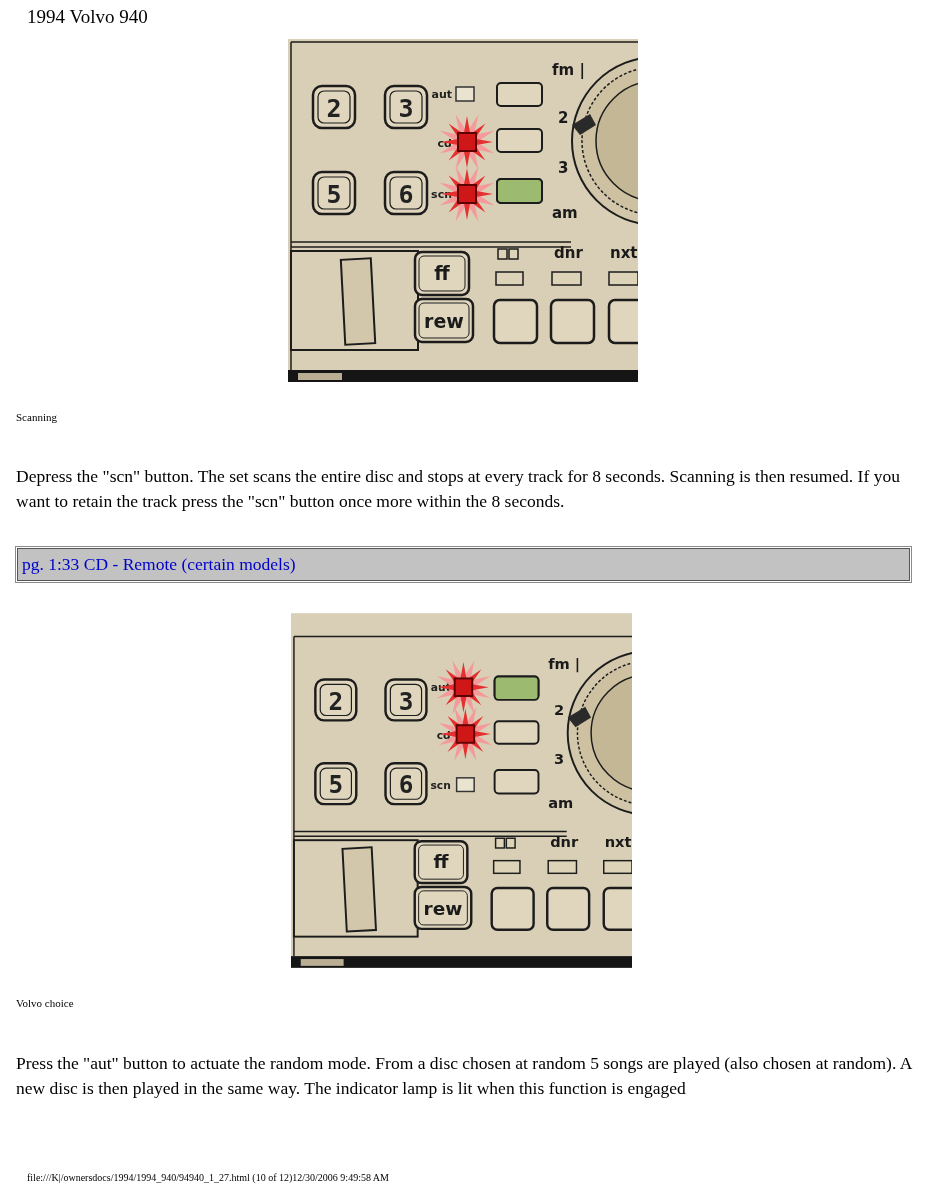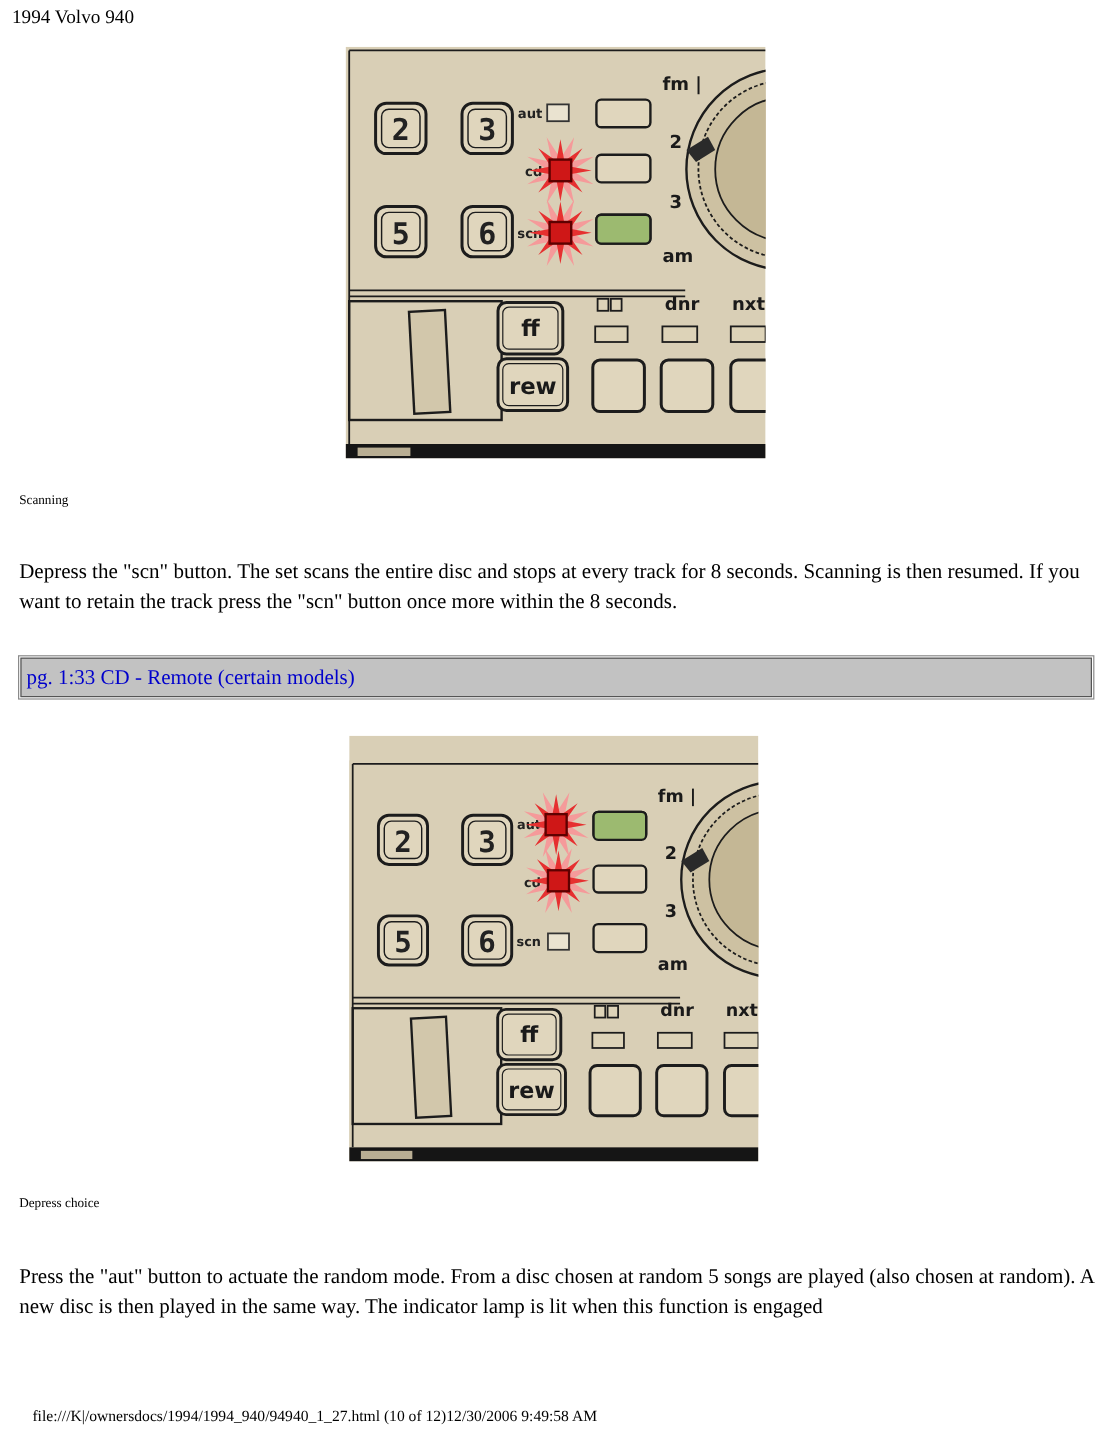--- a/index.html
+++ b/index.html
@@ -12,7 +12,7 @@
     position: relative;
     overflow: hidden;
   }
-  .page-header { position: absolute; left: 10px; top: 6px; font-size: 16px; }
+  .page-header { position: absolute; left: 27px; top: 6px; font-size: 19px; }
   .img-wrap1 { position: absolute; left: 288px; top: 39px; }
   .img-wrap2 { position: absolute; left: 291px; top: 613px; }
   .heading { position: absolute; left: 16px; font-size: 11px; }

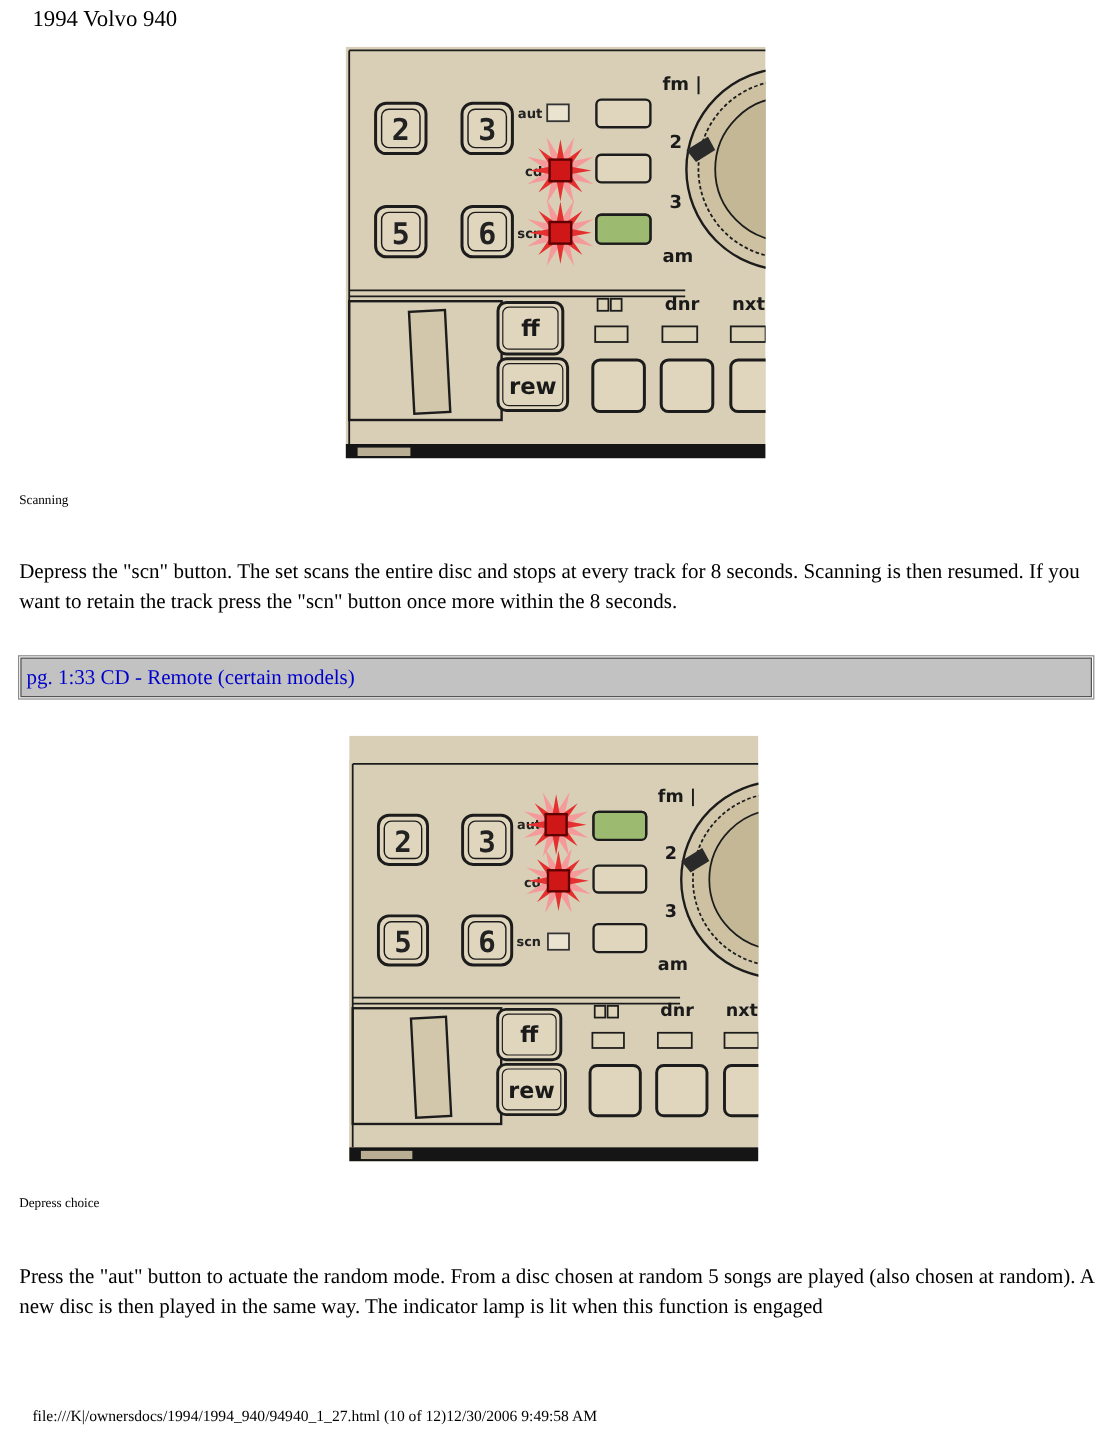--- a/index.html
+++ b/index.html
@@ -185,7 +185,7 @@
   </svg>
 </div>
 
-<div id="random-heading" class="heading">Depress choice</div>
+<div id="random-heading" class="heading">Volvo choice</div>
 <div id="random-para" class="para">Press the "aut" button to actuate the random mode. From a disc chosen at random 5 songs are played (also chosen at random). A new disc is then played in the same way. The indicator lamp is lit when this function is engaged</div>
 
 <div class="page-footer">file:///K|/ownersdocs/1994/1994_940/94940_1_27.html (10 of 12)12/30/2006 9:49:58 AM</div>

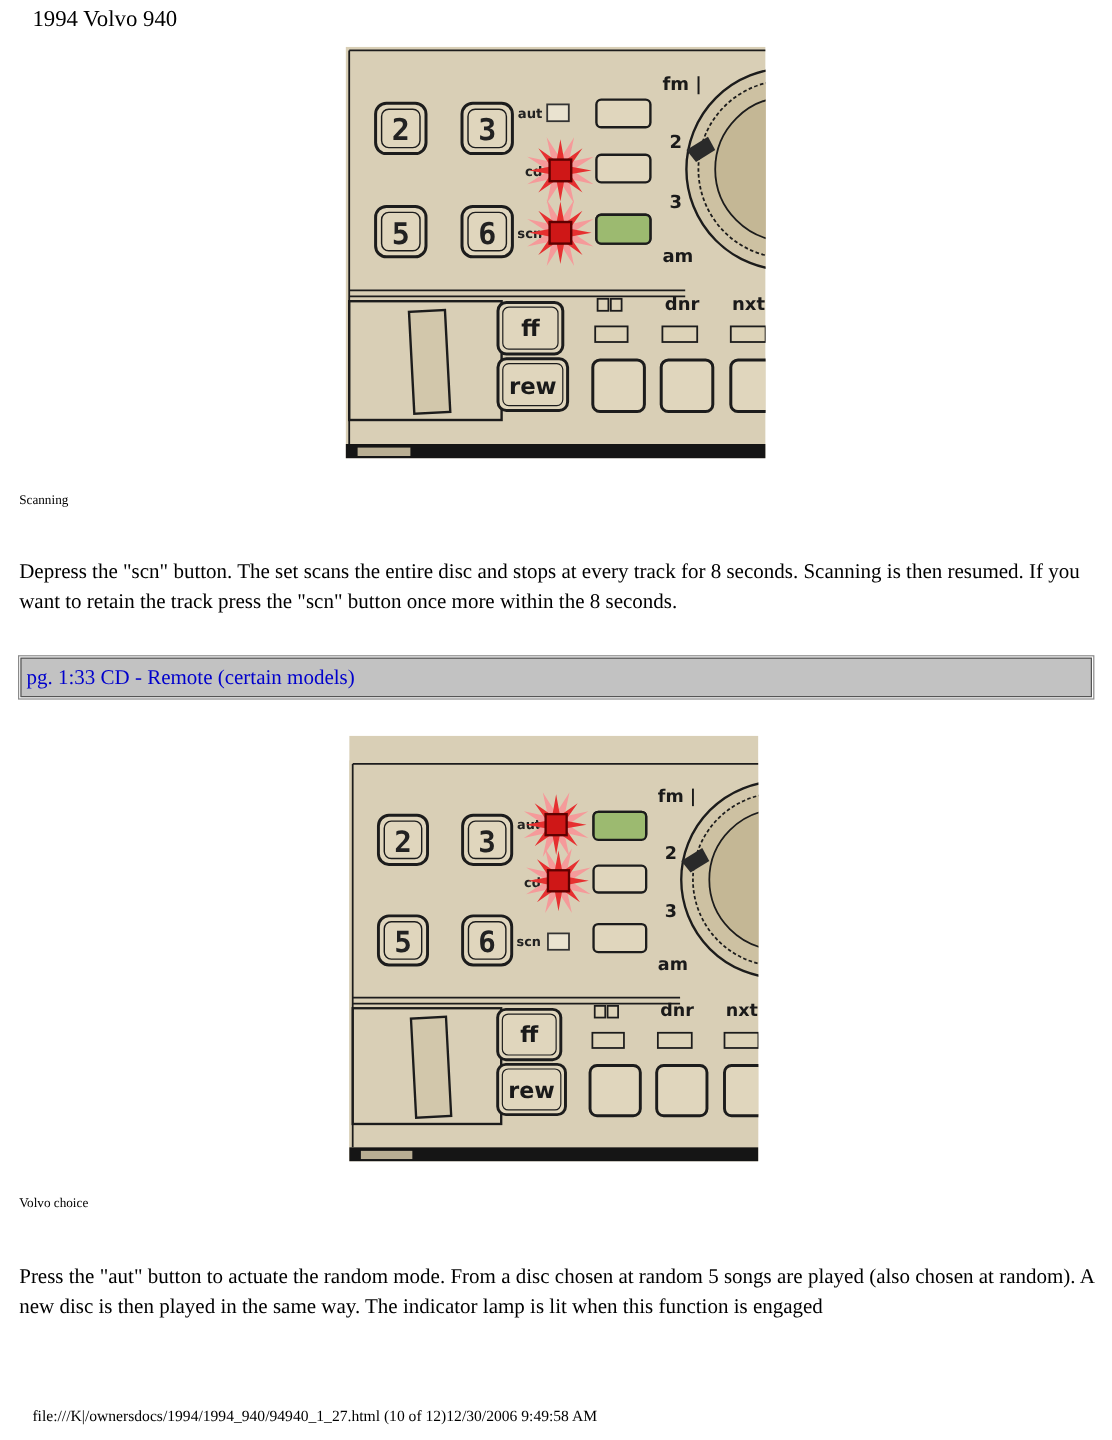--- a/index.html
+++ b/index.html
@@ -29,7 +29,7 @@
     border: 1px solid #555555; background: #c2c2c2; padding: 5px 4px;
   }
   a.doclink { color: #0000cc; text-decoration: none; font-size: 17.5px; cursor: pointer; }
-  .page-footer { position: absolute; left: 27px; top: 1172px; font-size: 13px; }
+  .page-footer { position: absolute; left: 27px; top: 1172px; font-size: 10px; }
   svg { display: block; }
 
   

